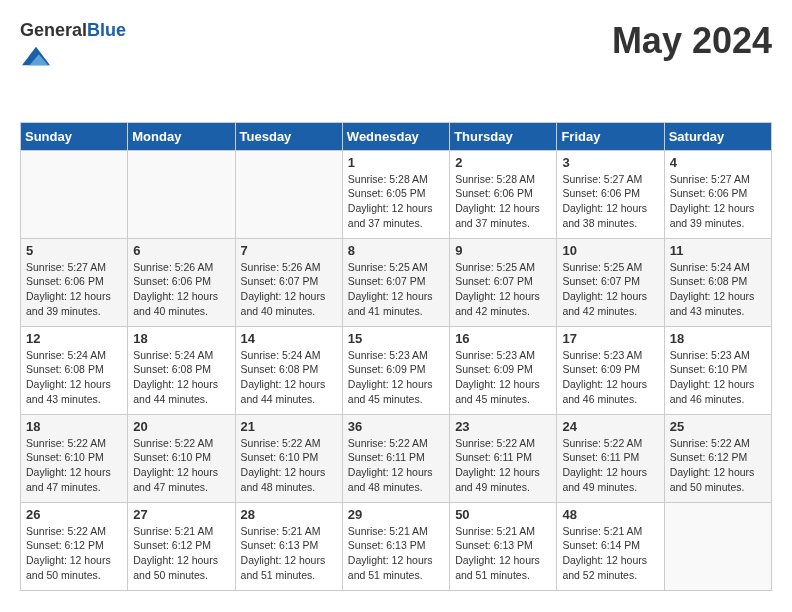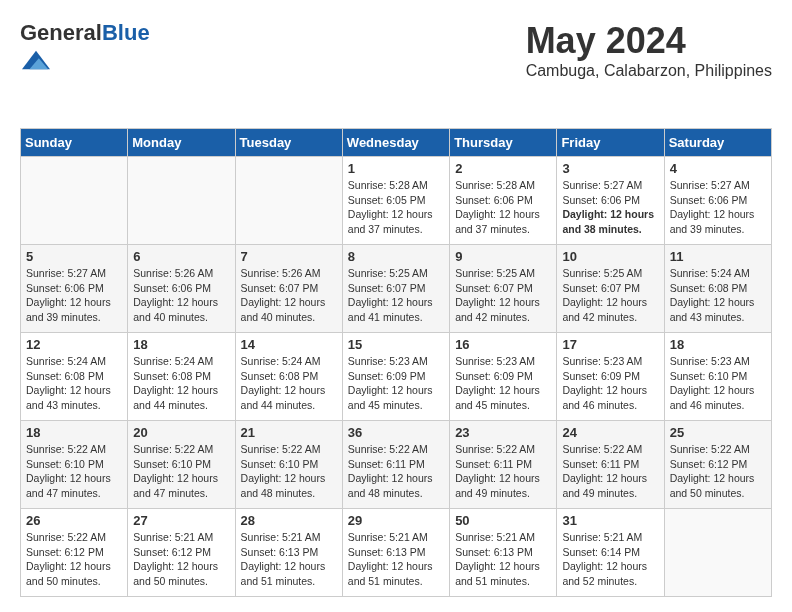--- a/index.html
+++ b/index.html
@@ -21,7 +21,7 @@
       align-items: center;
     }
     .logo-text {
-      font-size: 22px;
+      font-size: 18px;
       font-weight: bold;
       line-height: 1.2;
     }

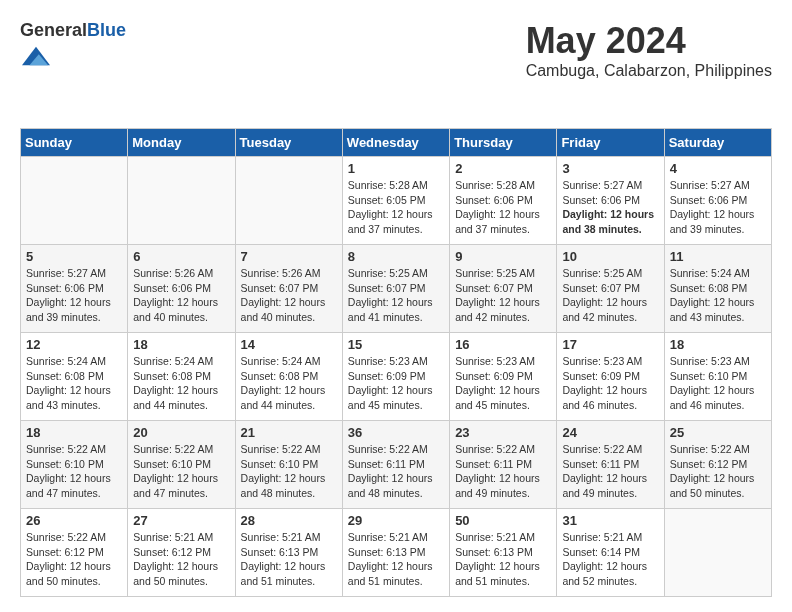--- a/index.html
+++ b/index.html
@@ -33,6 +33,7 @@
       margin-left: 2px;
     }
     .title-block {
+      text-align: right;
     }
     .month-title {
       font-size: 36px;

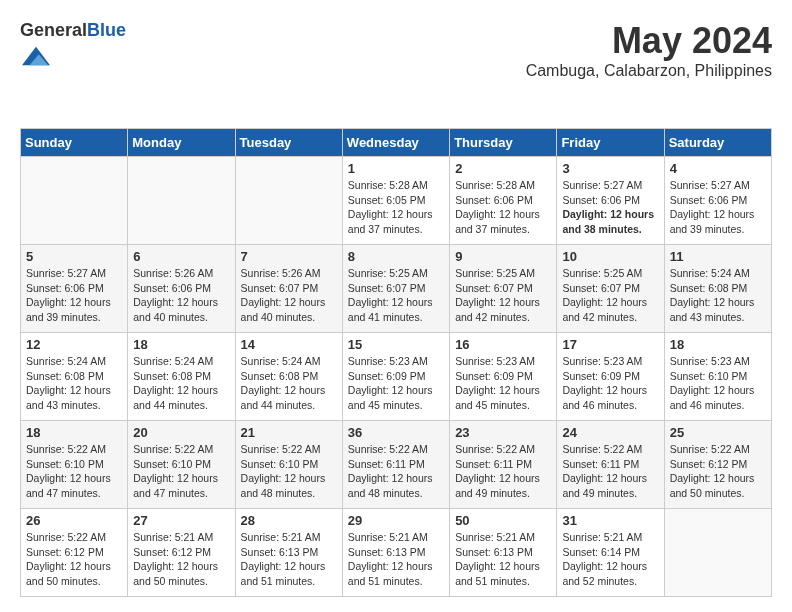--- a/index.html
+++ b/index.html
@@ -97,7 +97,6 @@
   </div>
   <div class="title-block">
     <div class="month-title">May 2024</div>
-    <div class="location">Cambuga, Calabarzon, Philippines</div>
   </div>
 </div>
 

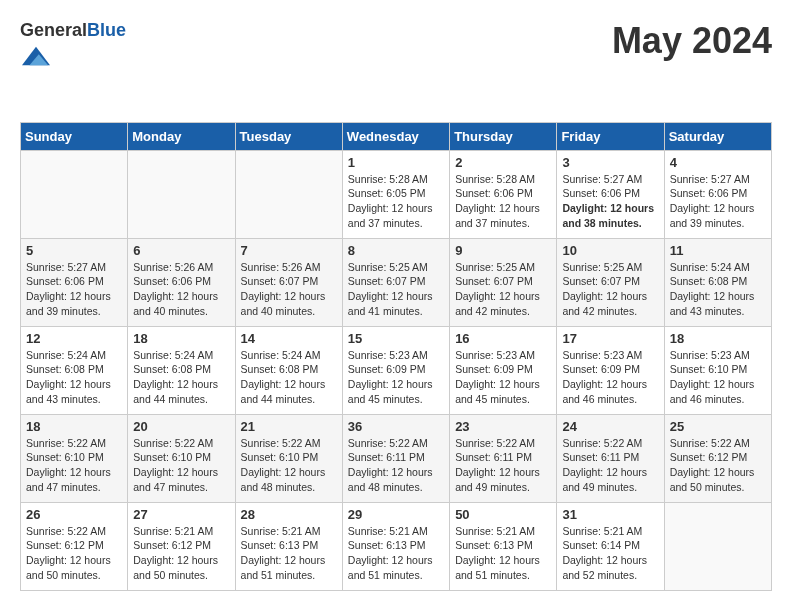--- a/index.html
+++ b/index.html
@@ -133,7 +133,7 @@
           <span class="day-num">3</span>
           <div style="line-height: 1.4;">Sunrise: 5:27 AM</div>
           <div style="line-height: 1.4;">Sunset: 6:06 PM</div>
-          <div style="line-height: 1.4; font-weight: bold;">Daylight: 12 hours and 38 minutes.</div>
+          <div style="line-height: 1.4;">Daylight: 12 hours and 38 minutes.</div>
         </td>
         <td>
           <span class="day-num">4</span>

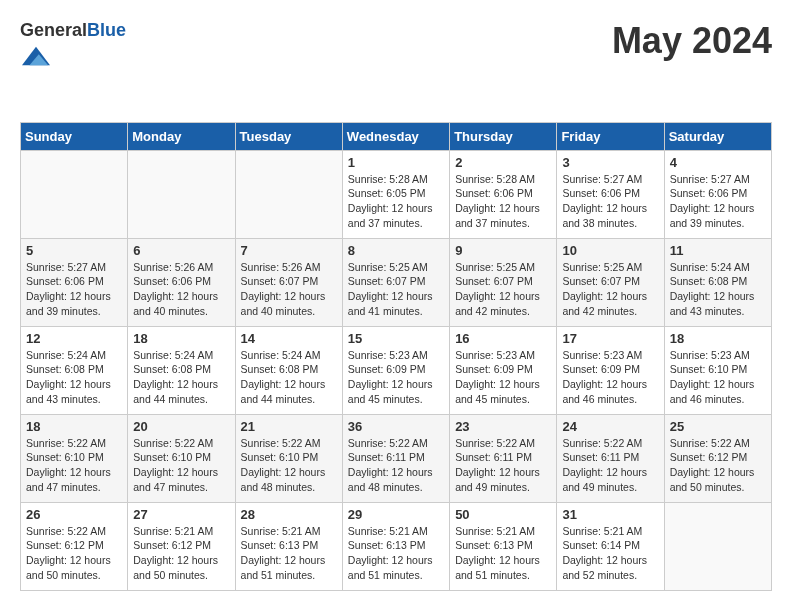--- a/index.html
+++ b/index.html
@@ -306,7 +306,7 @@
           <div style="line-height: 1.4;">Daylight: 12 hours and 51 minutes.</div>
         </td>
         <td>
-          <span class="day-num">31</span>
+          <span class="day-num">48</span>
           <div style="line-height: 1.4;">Sunrise: 5:21 AM</div>
           <div style="line-height: 1.4;">Sunset: 6:14 PM</div>
           <div style="line-height: 1.4;">Daylight: 12 hours and 52 minutes.</div>

